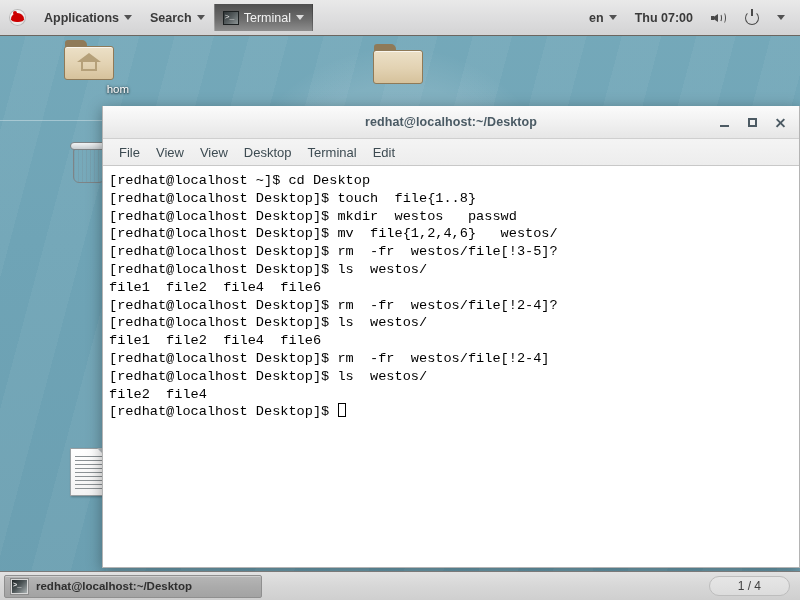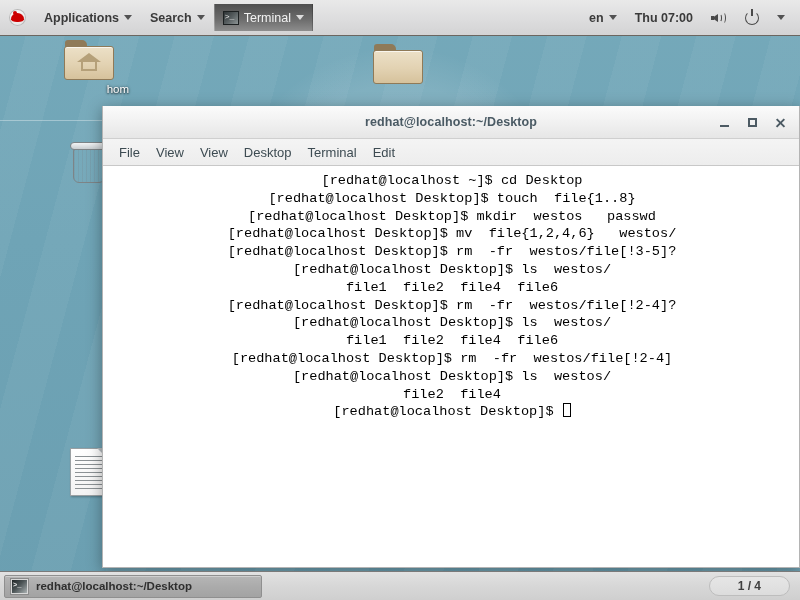--- a/index.html
+++ b/index.html
@@ -179,7 +179,7 @@
 
   #term-body {
     flex:1 1 auto; background:#ffffff; overflow:hidden;
-    padding:6px 4px 4px 4px; position:relative;text-align:center;
+    padding:6px 4px 4px 4px; position:relative;
   }
   #term-text {
     font-family:"Liberation Mono","DejaVu Sans Mono",monospace;

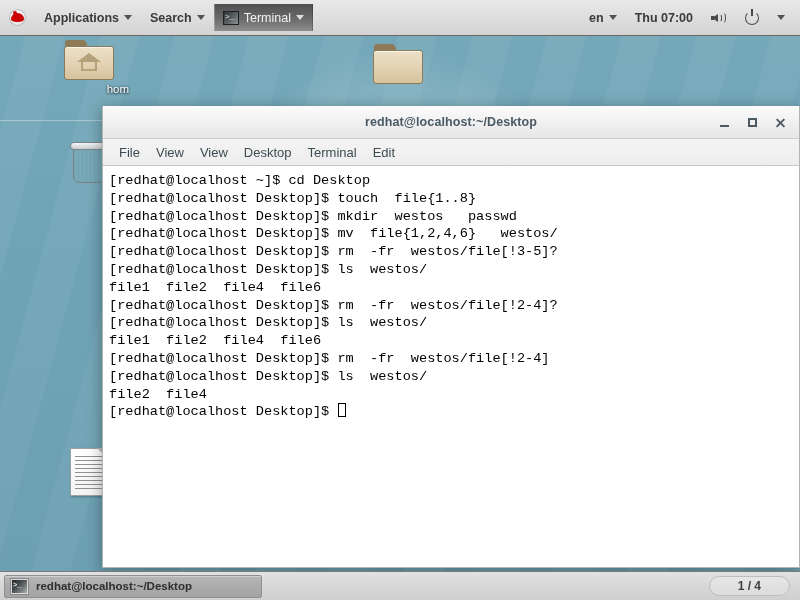--- a/index.html
+++ b/index.html
@@ -215,7 +215,7 @@
   .task-mini::after { content:">_"; position:absolute; left:1px; top:-1px; font-size:7px;
     font-family:"Liberation Mono",monospace; color:#ececec; line-height:12px; }
   #workspace-indicator {
-    margin-left:auto; margin-right:6px; font-size:12px; font-weight:bold; color:#3f3f3f;
+    margin-left:auto; margin-right:6px; font-size:12px; font-weight:normal; color:#3f3f3f;
     padding:2px 28px; border:1px solid #bdbdbd; border-radius:10px;
     background:linear-gradient(180deg,#e6e6e6 0%,#dcdcdc 100%);
   }

